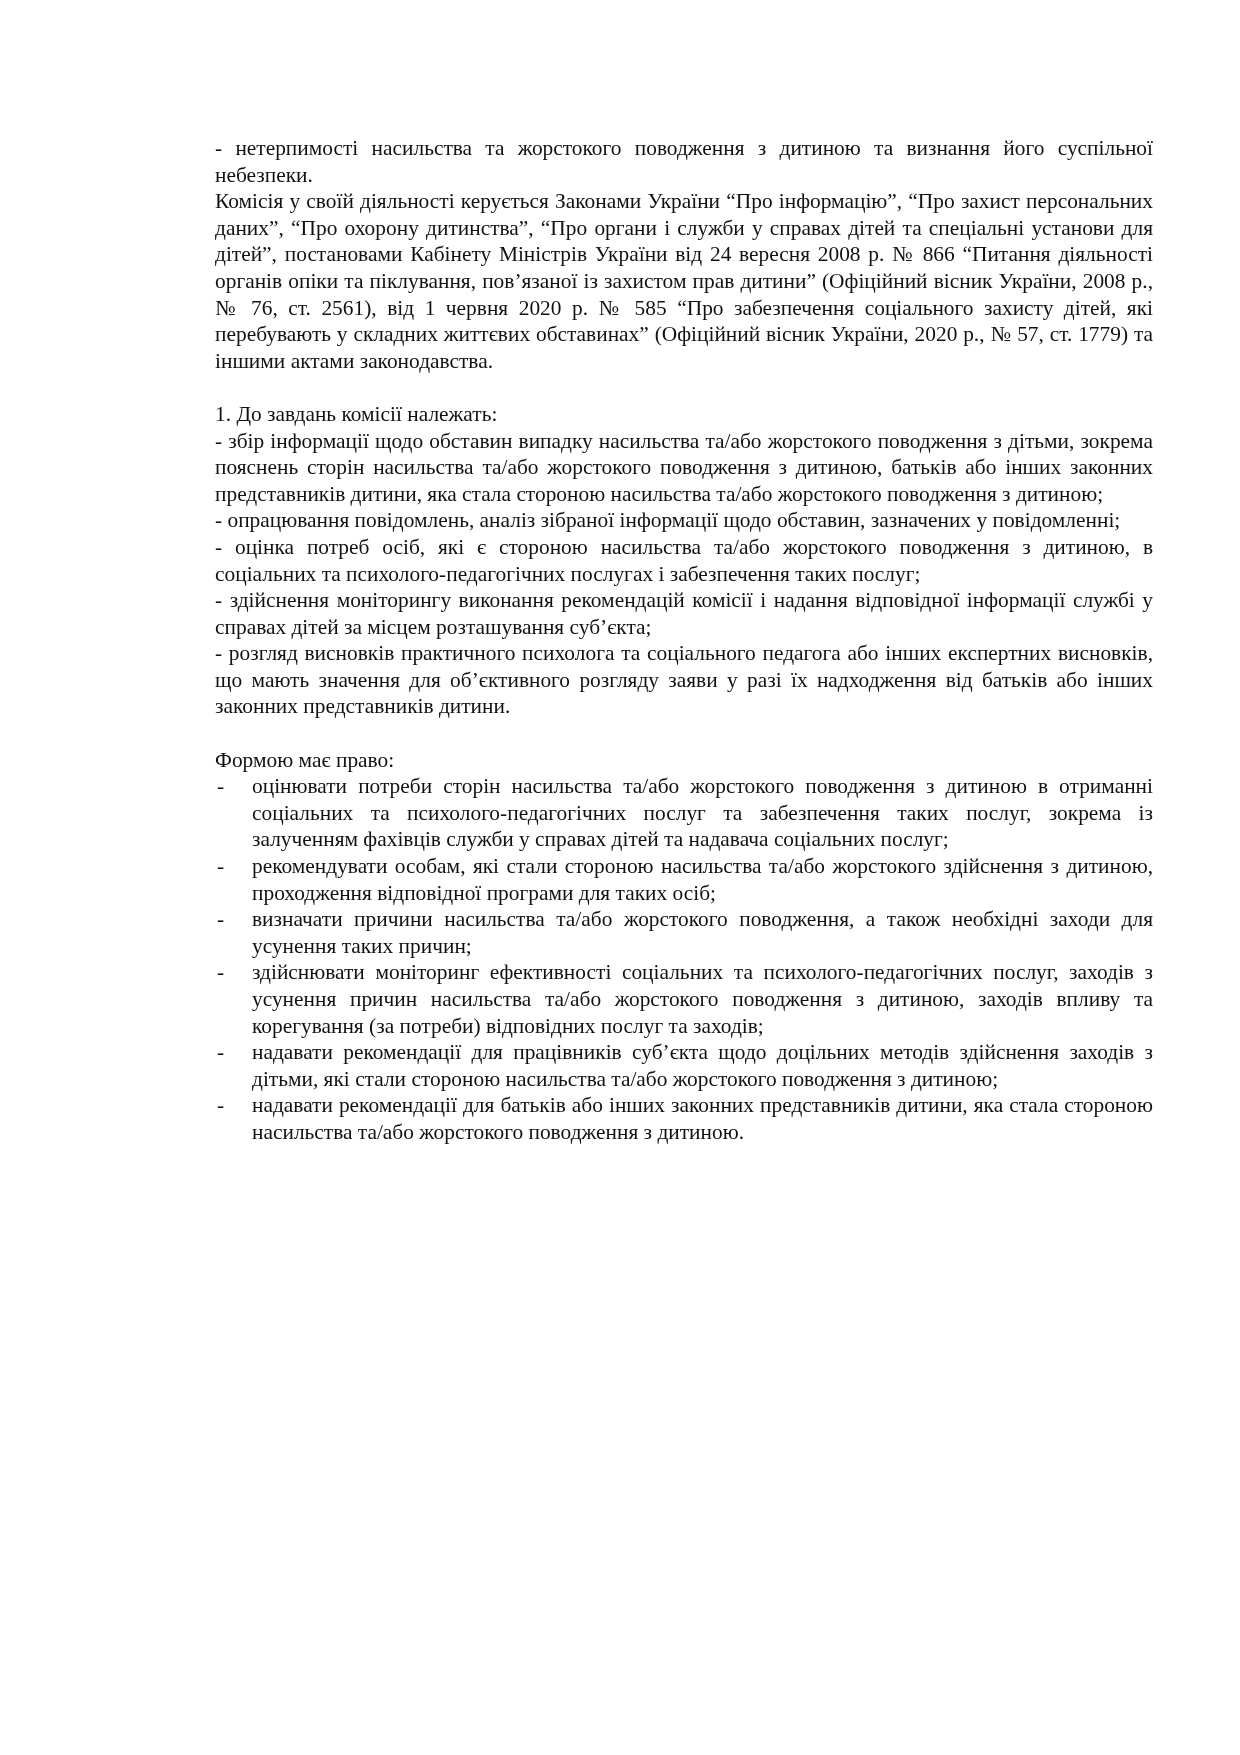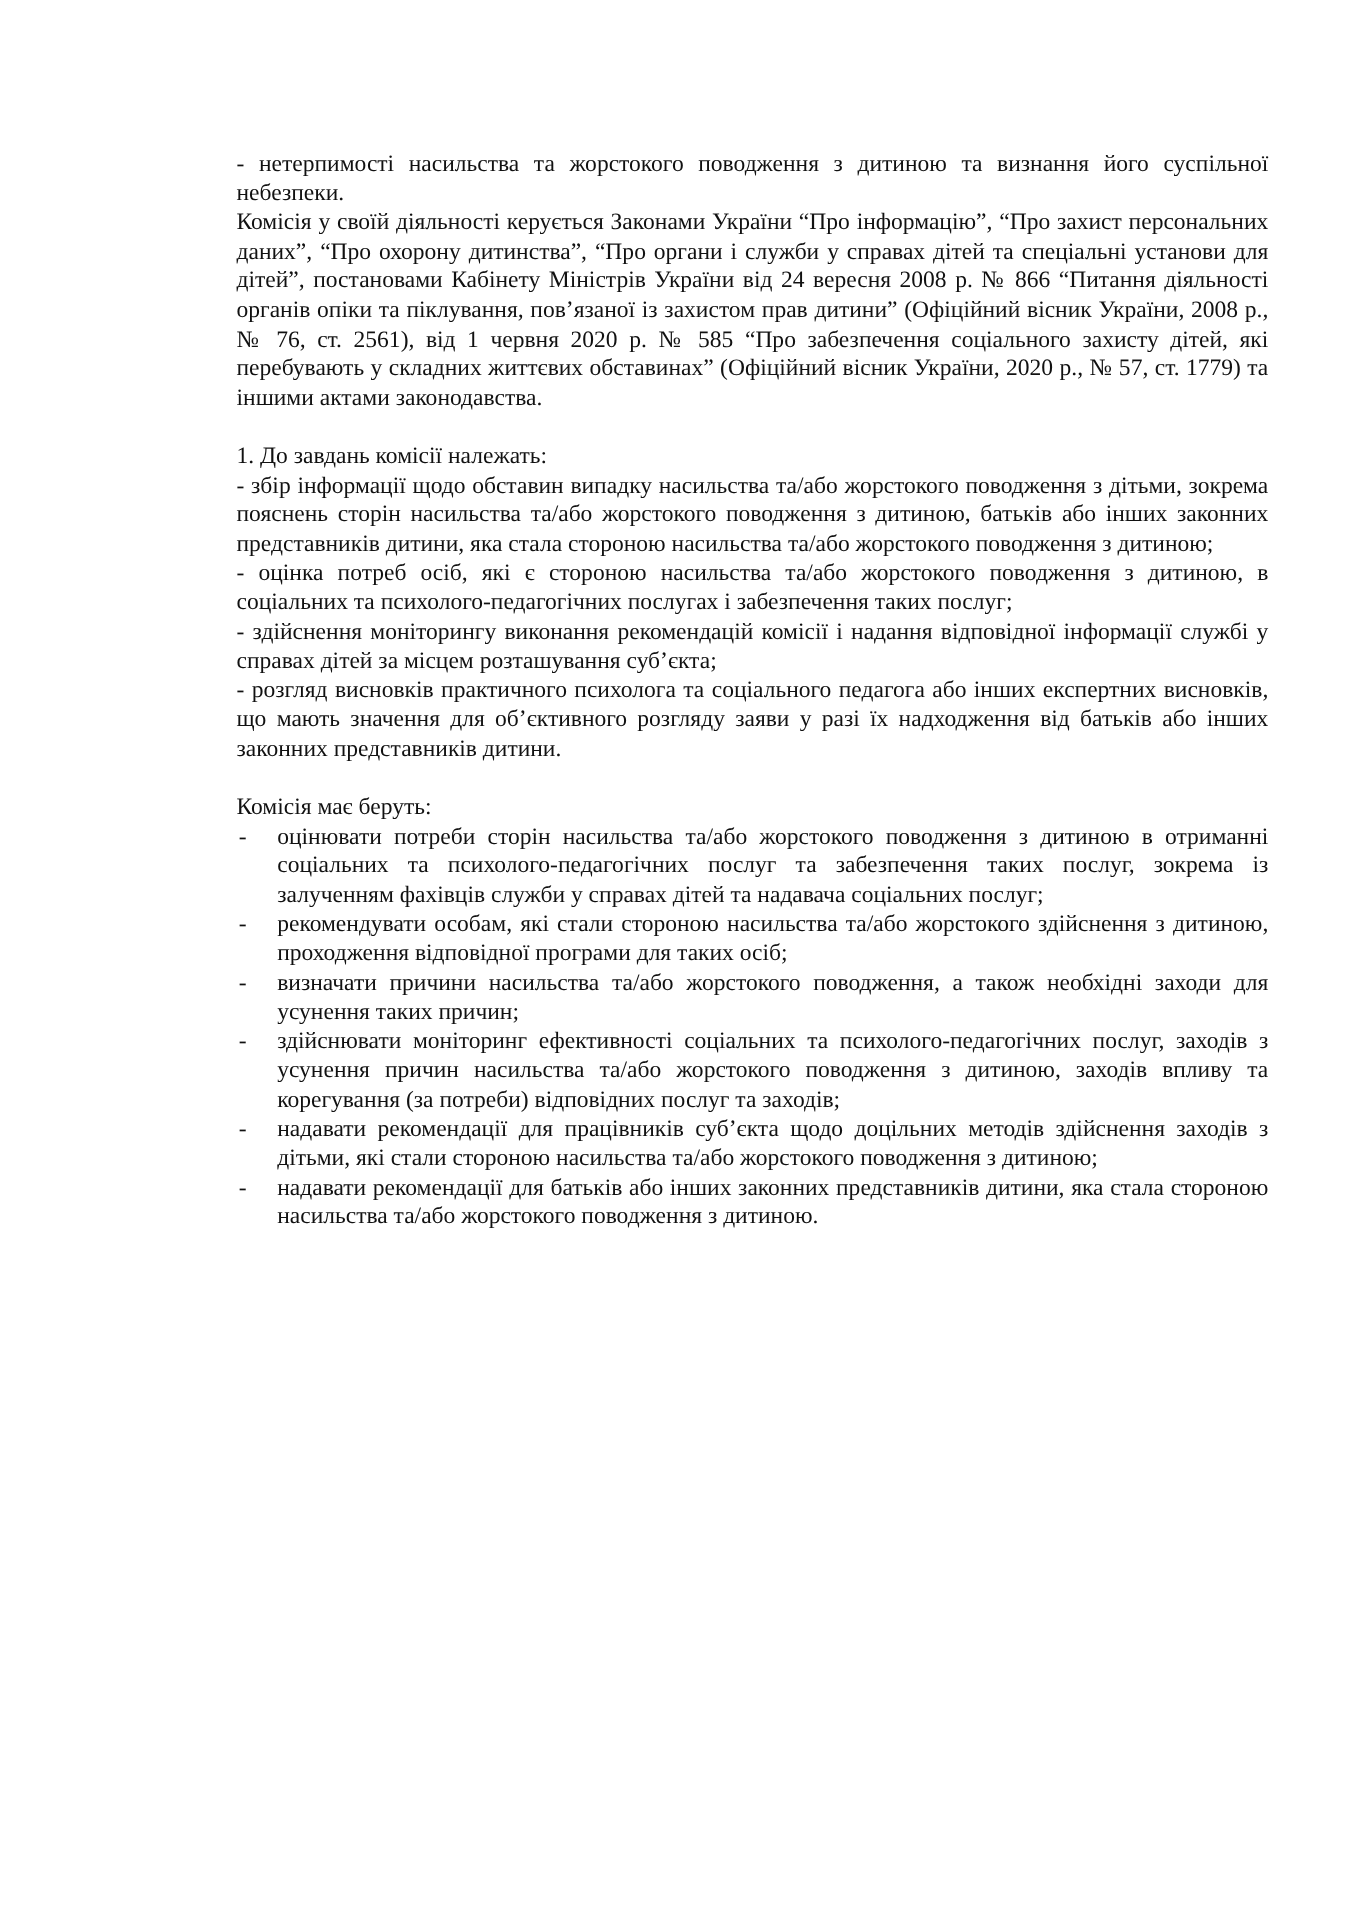--- a/index.html
+++ b/index.html
@@ -74,6 +74,7 @@
 
     <p>1. До завдань комісії належать:</p>
     <p>- збір інформації щодо обставин випадку насильства та/або жорстокого поводження з дітьми, зокрема пояснень сторін насильства та/або жорстокого поводження з дитиною, батьків або інших законних представників дитини, яка стала стороною насильства та/або жорстокого поводження з дитиною;</p>
+    <p>- опрацювання повідомлень, аналіз зібраної інформації щодо обставин, зазначених у повідомленні;</p>
     <p>- оцінка потреб осіб, які є стороною насильства та/або жорстокого поводження з дитиною, в соціальних та психолого-педагогічних послугах і забезпечення таких послуг;</p>
     <p>- здійснення моніторингу виконання рекомендацій комісії і надання відповідної інформації службі у справах дітей за місцем розташування суб’єкта;</p>
     <p>- розгляд висновків практичного психолога та соціального педагога або інших експертних висновків, що мають значення для об’єктивного розгляду заяви у разі їх надходження від батьків або інших законних представників дитини.</p>

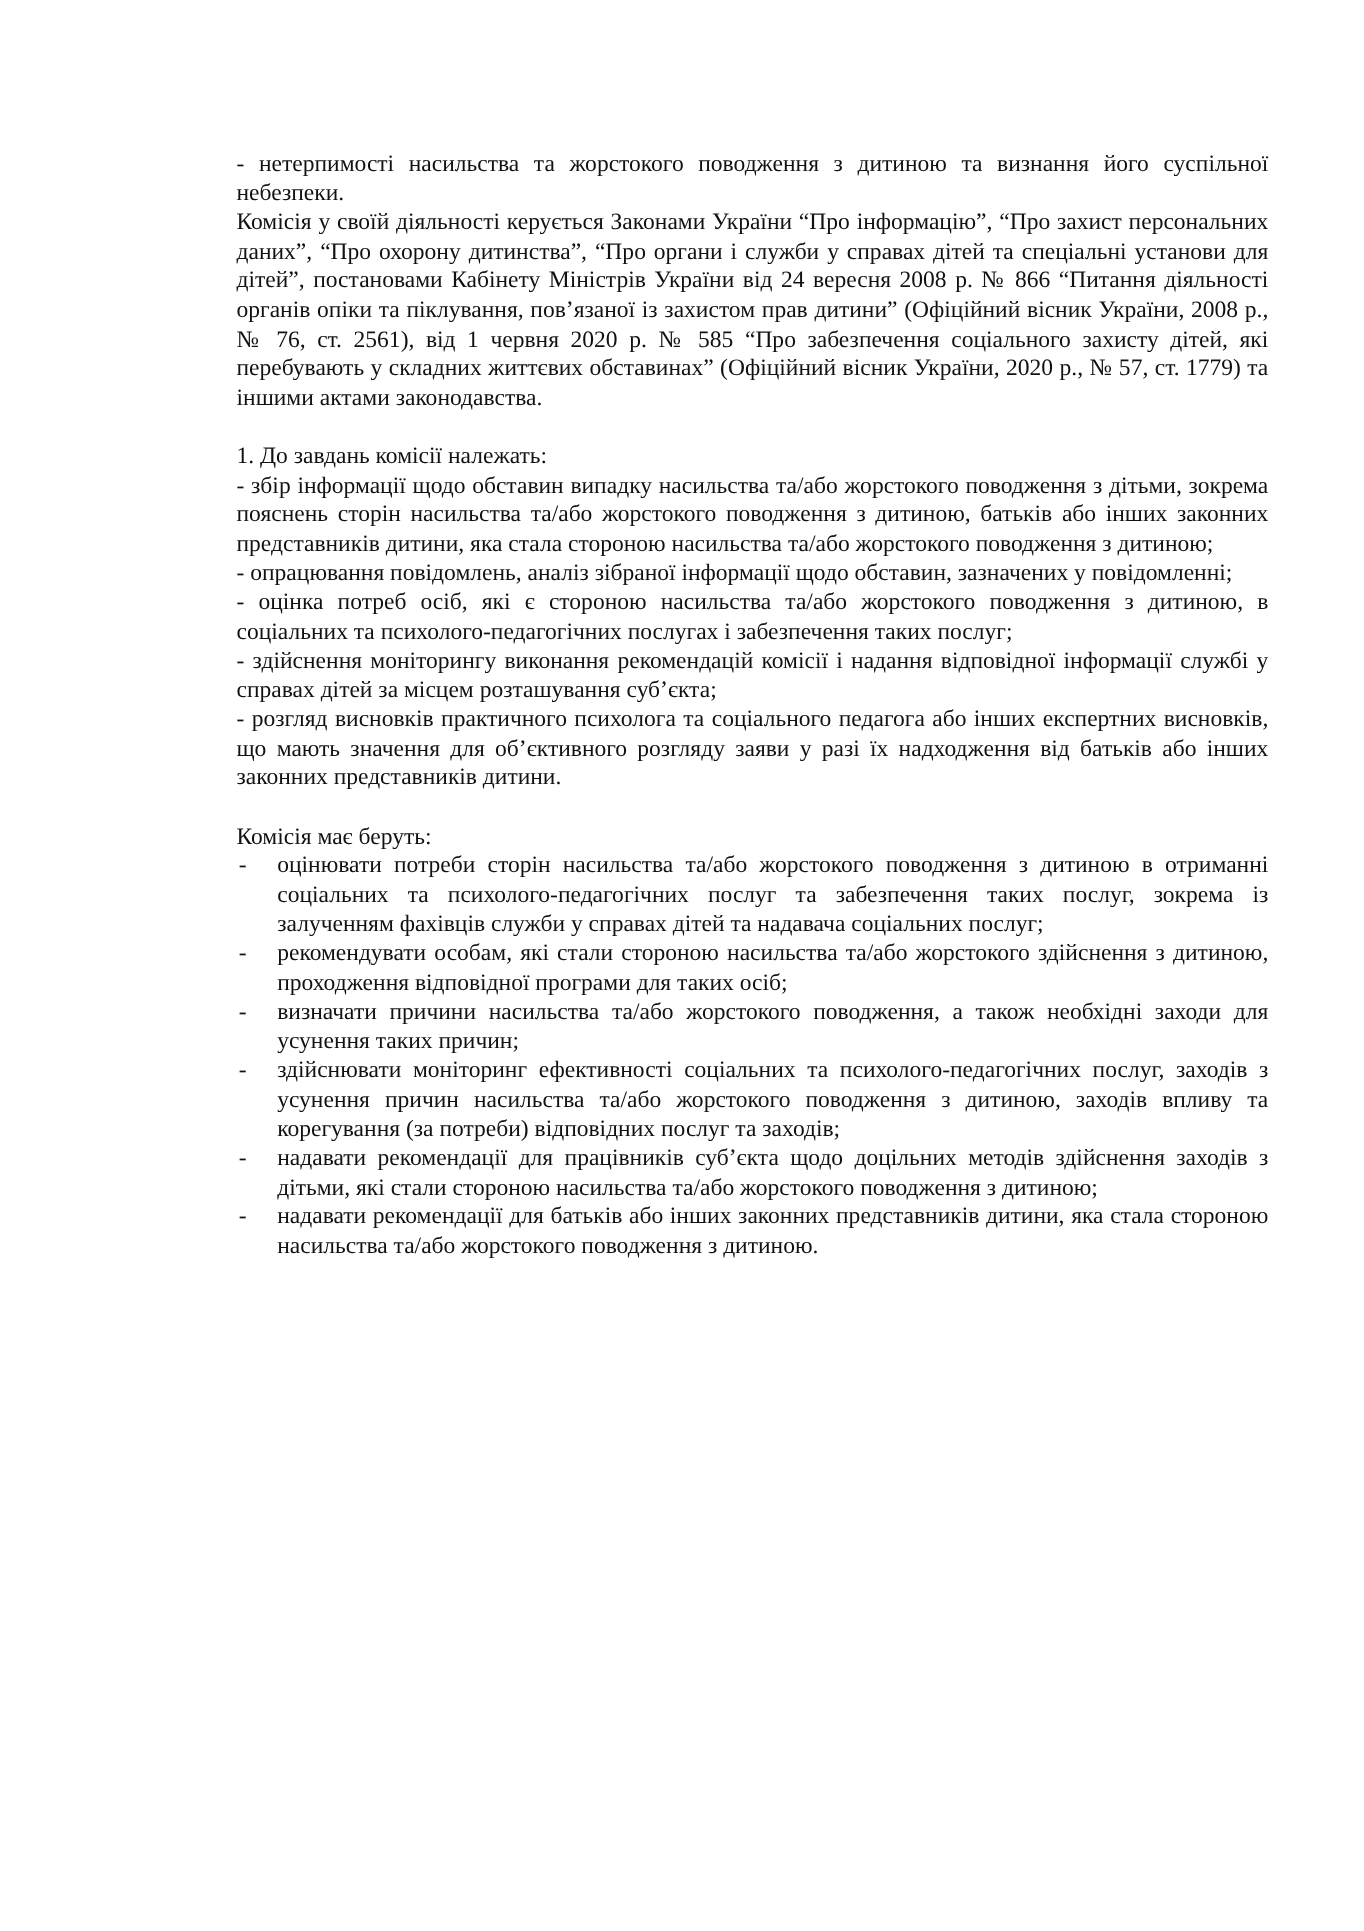--- a/index.html
+++ b/index.html
@@ -81,7 +81,7 @@
 
     <div class="gap"></div>
 
-    <p>Комісія має беруть:</p>
+    <p>Формою має право:</p>
     <ul class="rights-list">
       <li>
         <span class="bullet">-</span>

